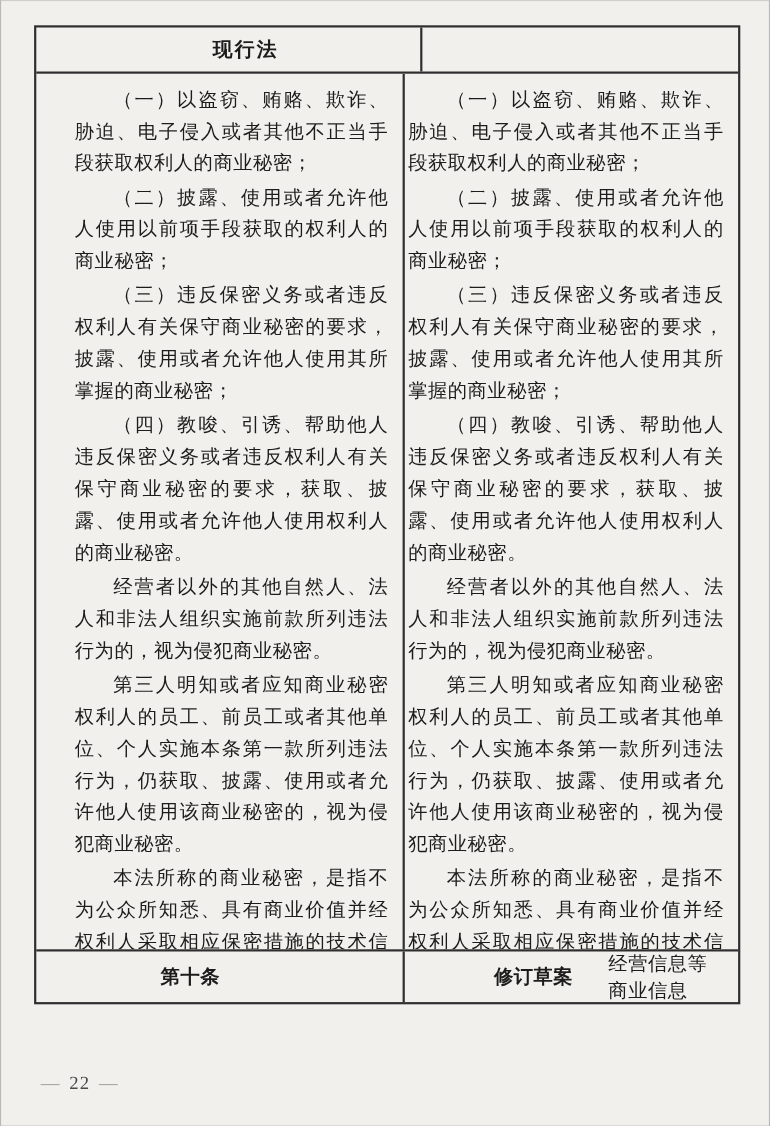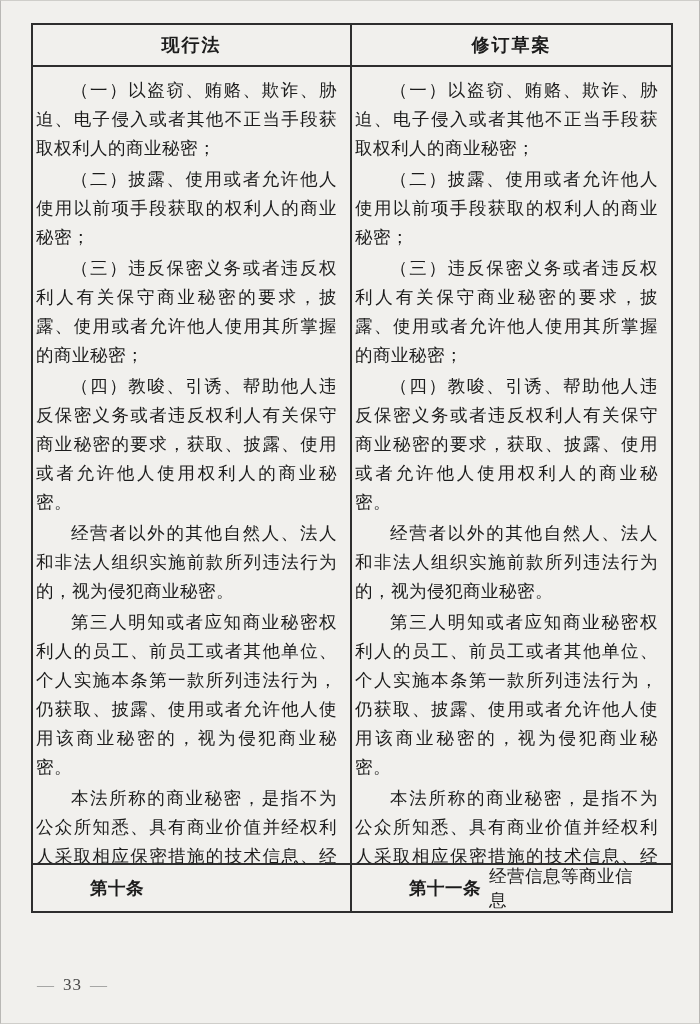--- a/index.html
+++ b/index.html
@@ -38,7 +38,7 @@
     width: 50%;
     box-sizing: border-box;
   }
-  .t-cell.left { border-right: 2px solid #2e2e2e; }
+  .t-cell.left { border-right: 2px solid #2e2e2e; margin-left: 32px; }
   .header-row {
     height: 40px;
     border-bottom: 2px solid #2e2e2e;

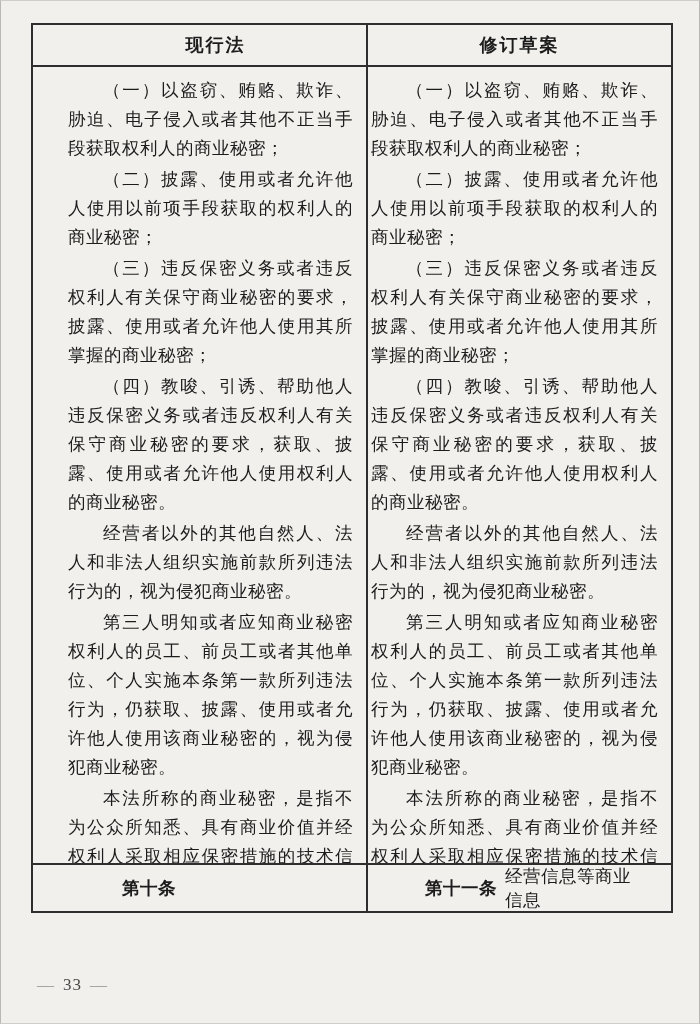--- a/index.html
+++ b/index.html
@@ -109,9 +109,6 @@
       <div class="t-cell left">
         <span>现行法</span>
       </div>
-      <div class="t-cell">
-        <span>修订草案</span>
-      </div>
     </div>
 
     <div class="t-row body-row">

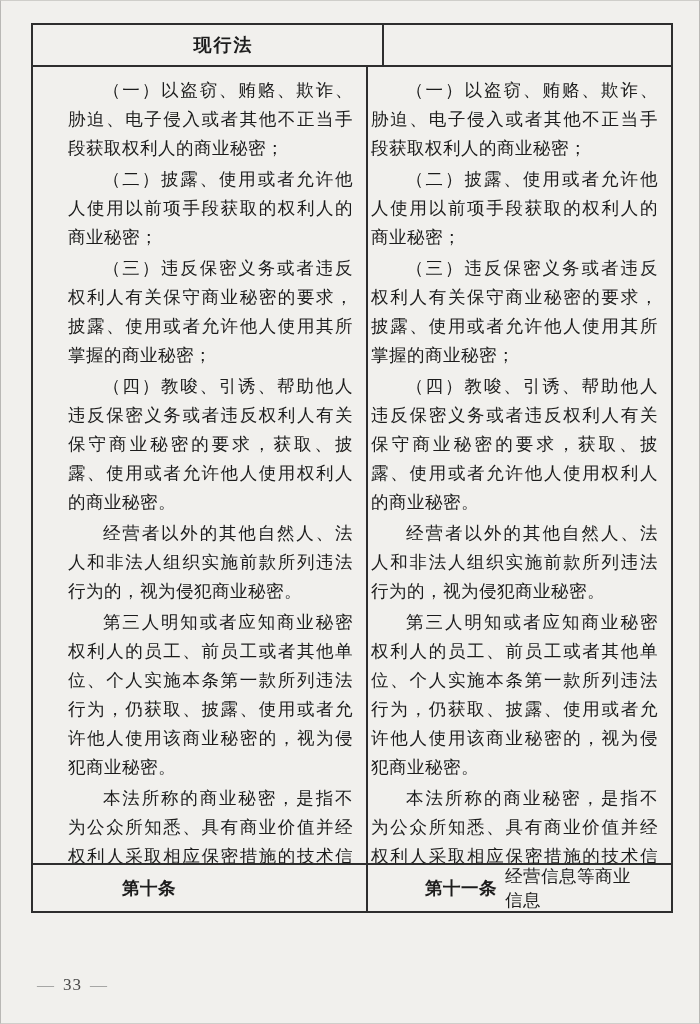--- a/index.html
+++ b/index.html
@@ -77,6 +77,7 @@
     font-size: 17.5px;
     letter-spacing: 0.5px;
     box-sizing: border-box;
+    gap: 24px;
   }
   .footer-row .indent { width: 2em; flex: 0 0 auto; }
   .article-no {

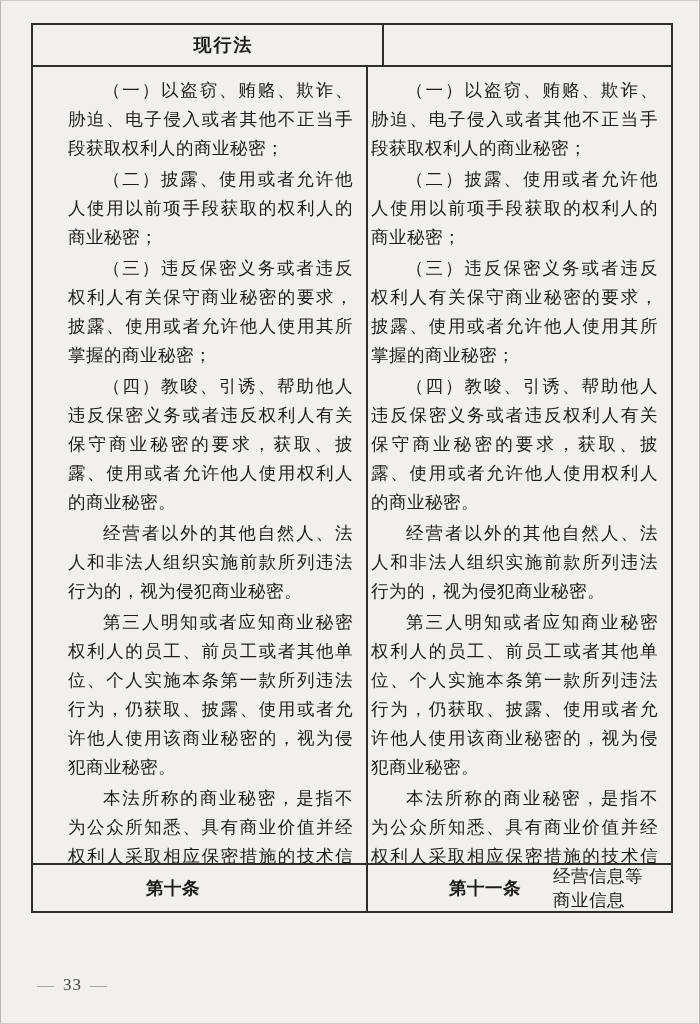--- a/index.html
+++ b/index.html
@@ -140,7 +140,7 @@
       </div>
       <div class="t-cell">
         <span class="indent"></span>
-        <span class="article-no">第十一条</span>
+        <span class="article-no">修订草案</span>
         <span>经营信息等商业信息</span>
       </div>
     </div>

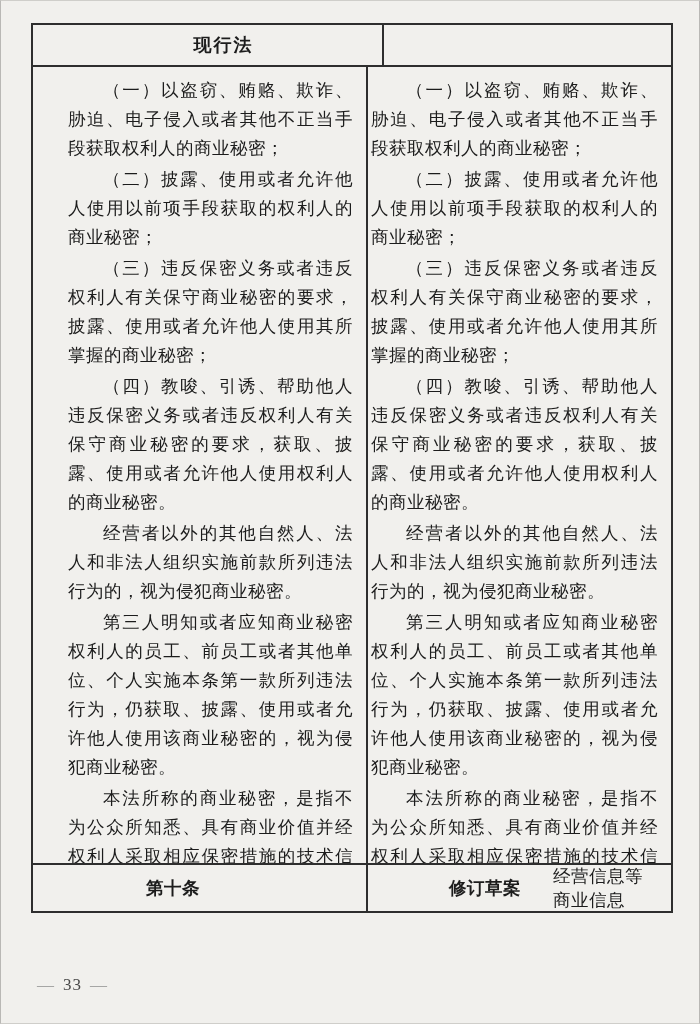--- a/index.html
+++ b/index.html
@@ -149,7 +149,7 @@
 
   <div class="page-footer">
     <span class="dash">—</span>
-    <span>33</span>
+    <span>22</span>
     <span class="dash">—</span>
   </div>
 

